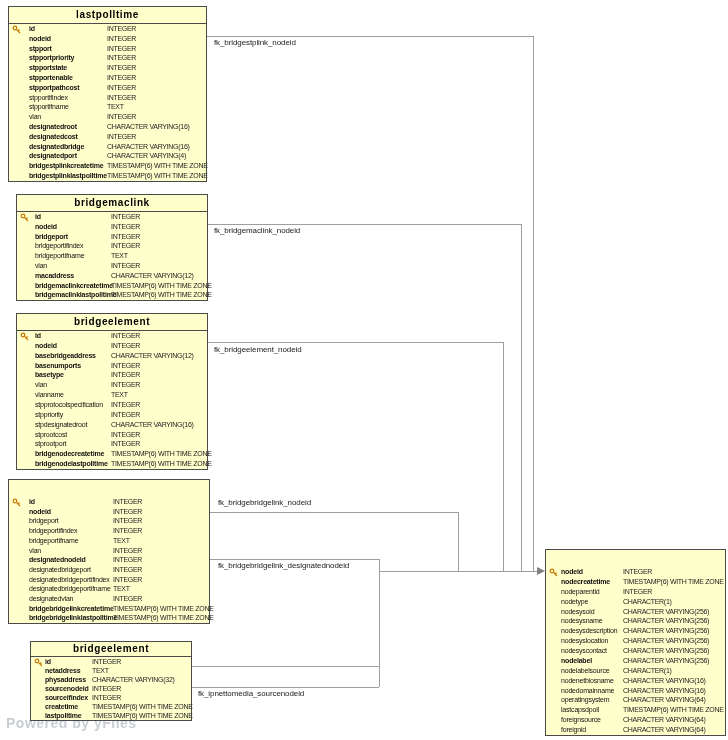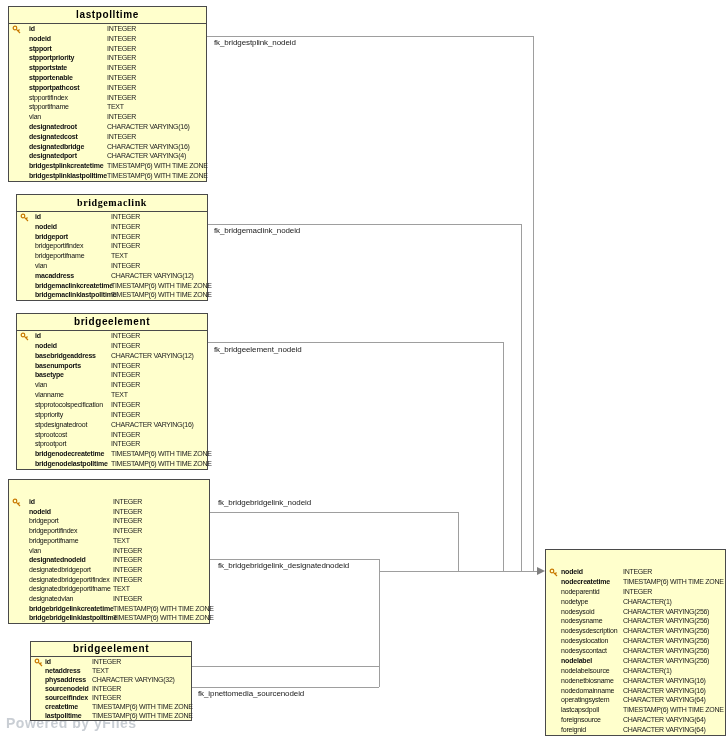--- a/index.html
+++ b/index.html
@@ -100,7 +100,7 @@
       </div>
     </div>
     <div class="er-table" style="left: 16px; top: 194px; width: 192px; height: 107.2px;">
-      <div class="er-header" style="height: 16px; line-height: 16px; font-family: Liberation Serif, serif;">bridgemaclink</div>
+      <div class="er-header" style="height: 16px; line-height: 16px;">bridgemaclink</div>
       <div class="er-row" style="top: 17px; height: 9.8px; line-height: 9.8px;">
         <div class="key-icon"><svg width="9" height="9" viewBox="0 0 9 9">
             <circle cx="3" cy="3" r="1.8" fill="none" stroke="#C87800" stroke-width="1.2"></circle>

